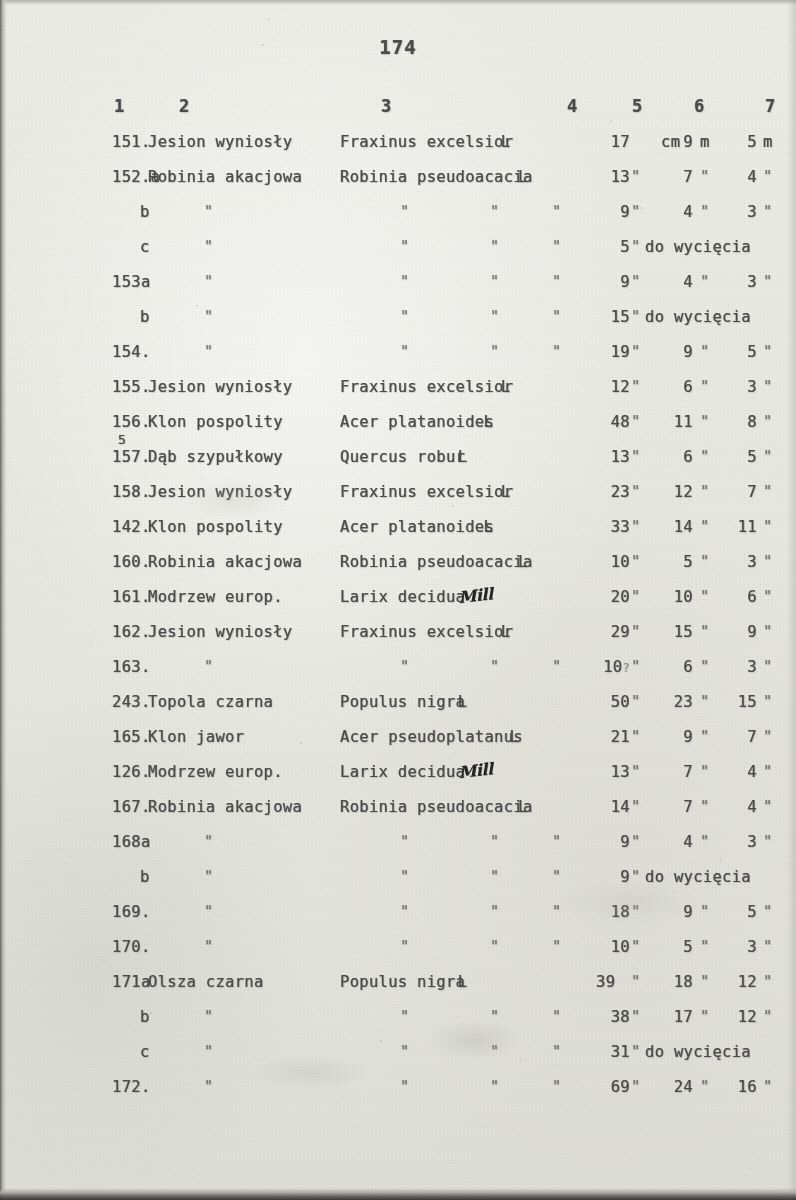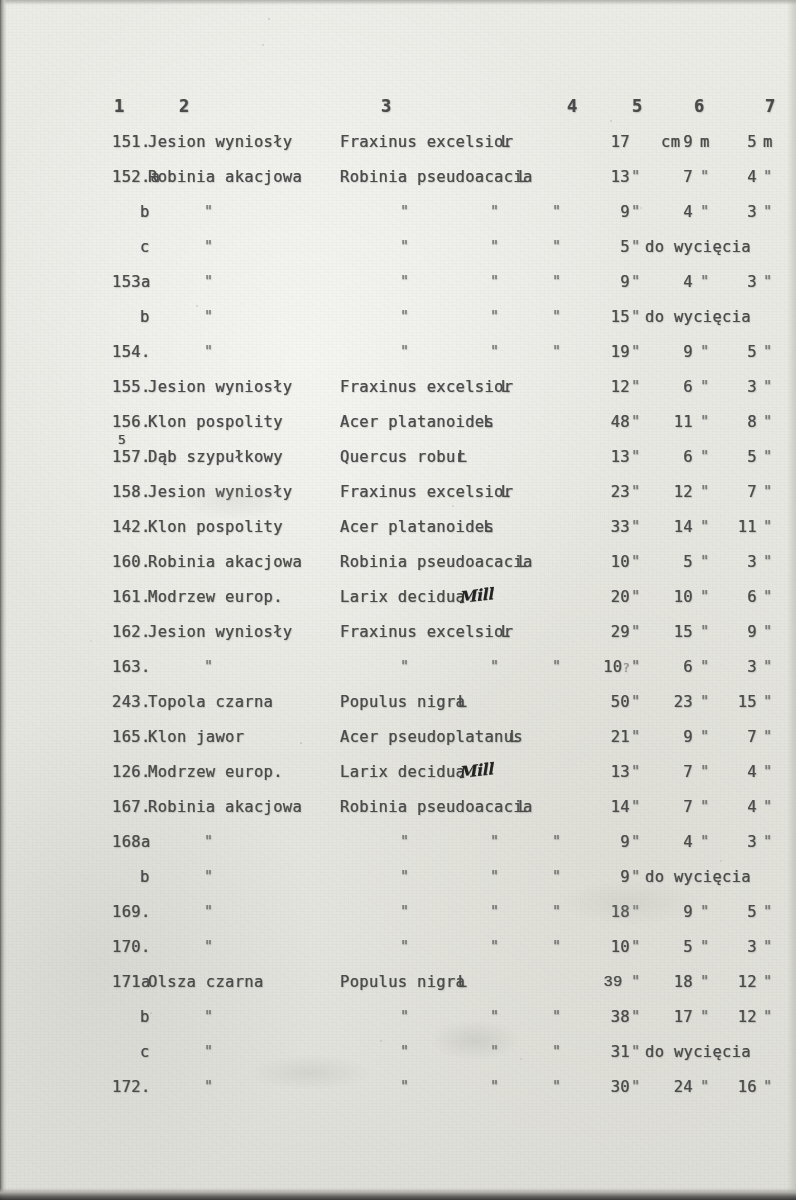--- a/index.html
+++ b/index.html
@@ -148,6 +148,7 @@
 
 <div id="content">
 
+  <div id="page-number" class="ink">174</div>
 
   <div id="dot-rule-top" class="dot-rule ink">
       <span style="position:absolute;left:0.0px;opacity:0.83">.</span>

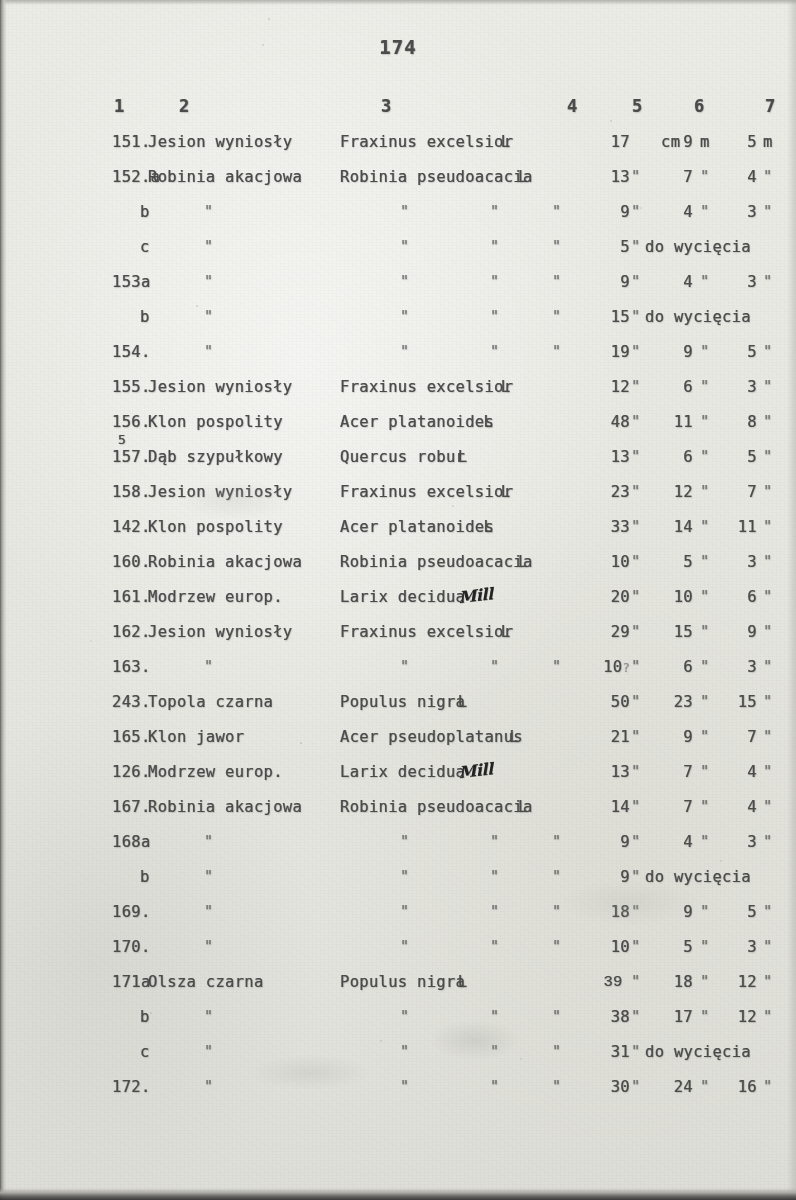--- a/index.html
+++ b/index.html
@@ -541,7 +541,7 @@
         <div class="cell c-polish ink" style="left: 148px;">Olsza czarna</div>
         <div class="cell c-latin ink" style="left: 340px;">Populus nigra</div>
         <div class="cell c-auth ink" style="left: 457.8px;">L</div>
-        <div class="cell c-girth ink" style="left: 596px; width: 34px; text-align: center; font-family: Liberation Mono, monospace;">39</div>
+        <div class="cell c-girth ink" style="left: 596px; width: 34px; text-align: left;">39</div>
         <div class="cell c-u1 ink faint" style="left: 631px;">"</div>
         <div class="cell c-height ink" style="left: 667px; width: 26px; text-align: right;">18</div>
         <div class="cell c-u2 ink faint" style="left: 700px;">"</div>

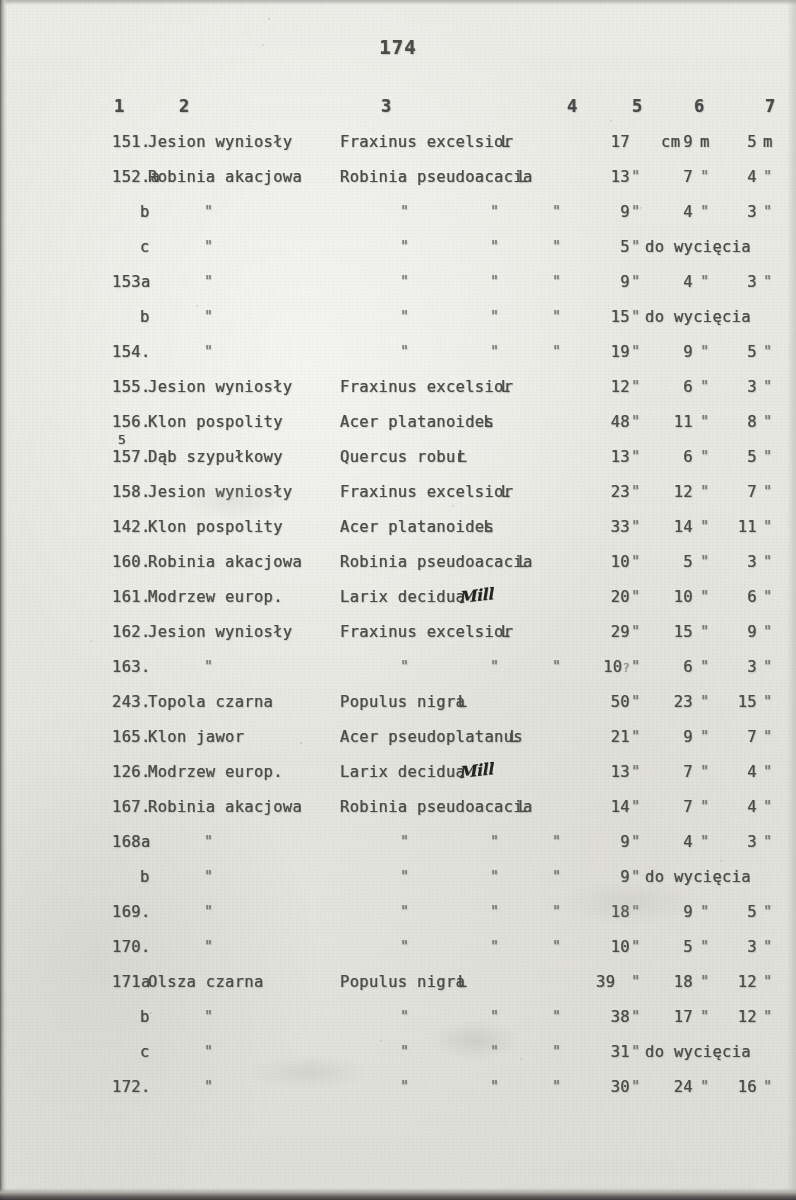--- a/index.html
+++ b/index.html
@@ -577,7 +577,7 @@
         <div class="cell c-latin ditto ink faint" style="left: 400px;">"</div>
         <div class="cell c-auth ditto ink faint" style="left: 490px;">"</div>
         <div class="cell c-auth ditto ink faint" style="left: 552px;">"</div>
-        <div class="cell c-girth ink" style="left: 596px; width: 34px; text-align: right;">30</div>
+        <div class="cell c-girth ink" style="left: 596px; width: 34px; text-align: right;">69</div>
         <div class="cell c-u1 ink faint" style="left: 631px;">"</div>
         <div class="cell c-height ink" style="left: 667px; width: 26px; text-align: right;">24</div>
         <div class="cell c-u2 ink faint" style="left: 700px;">"</div>

